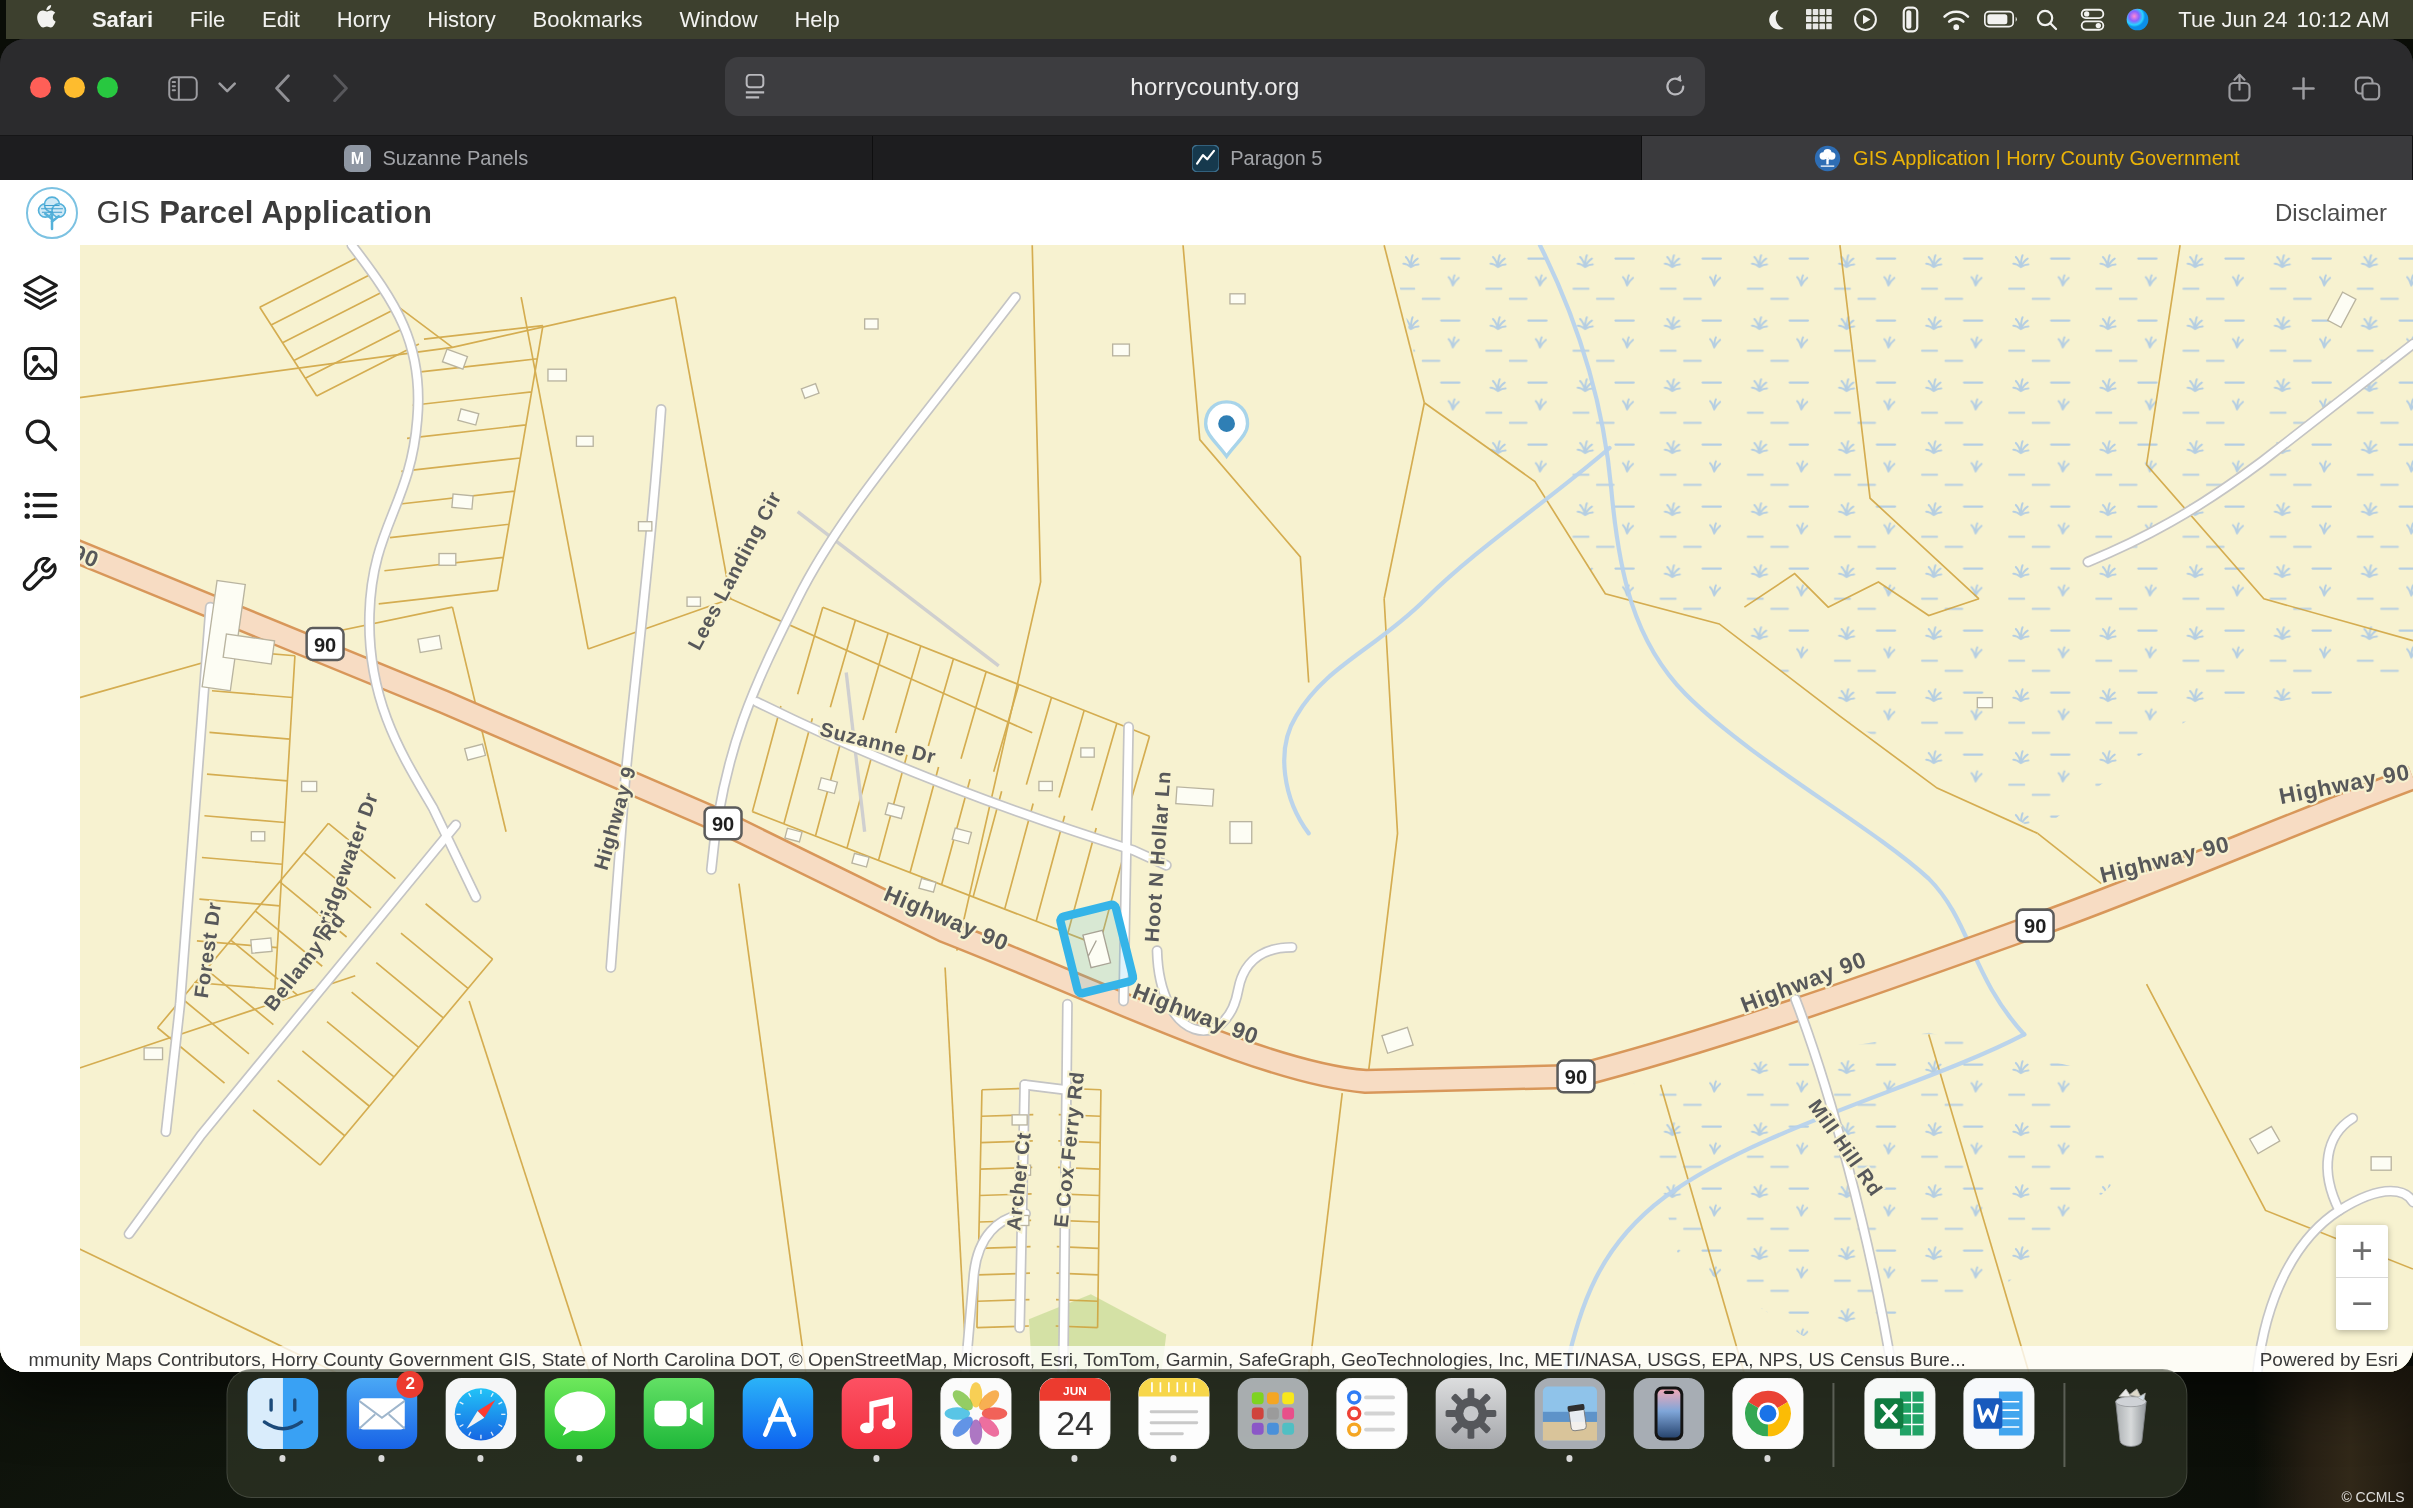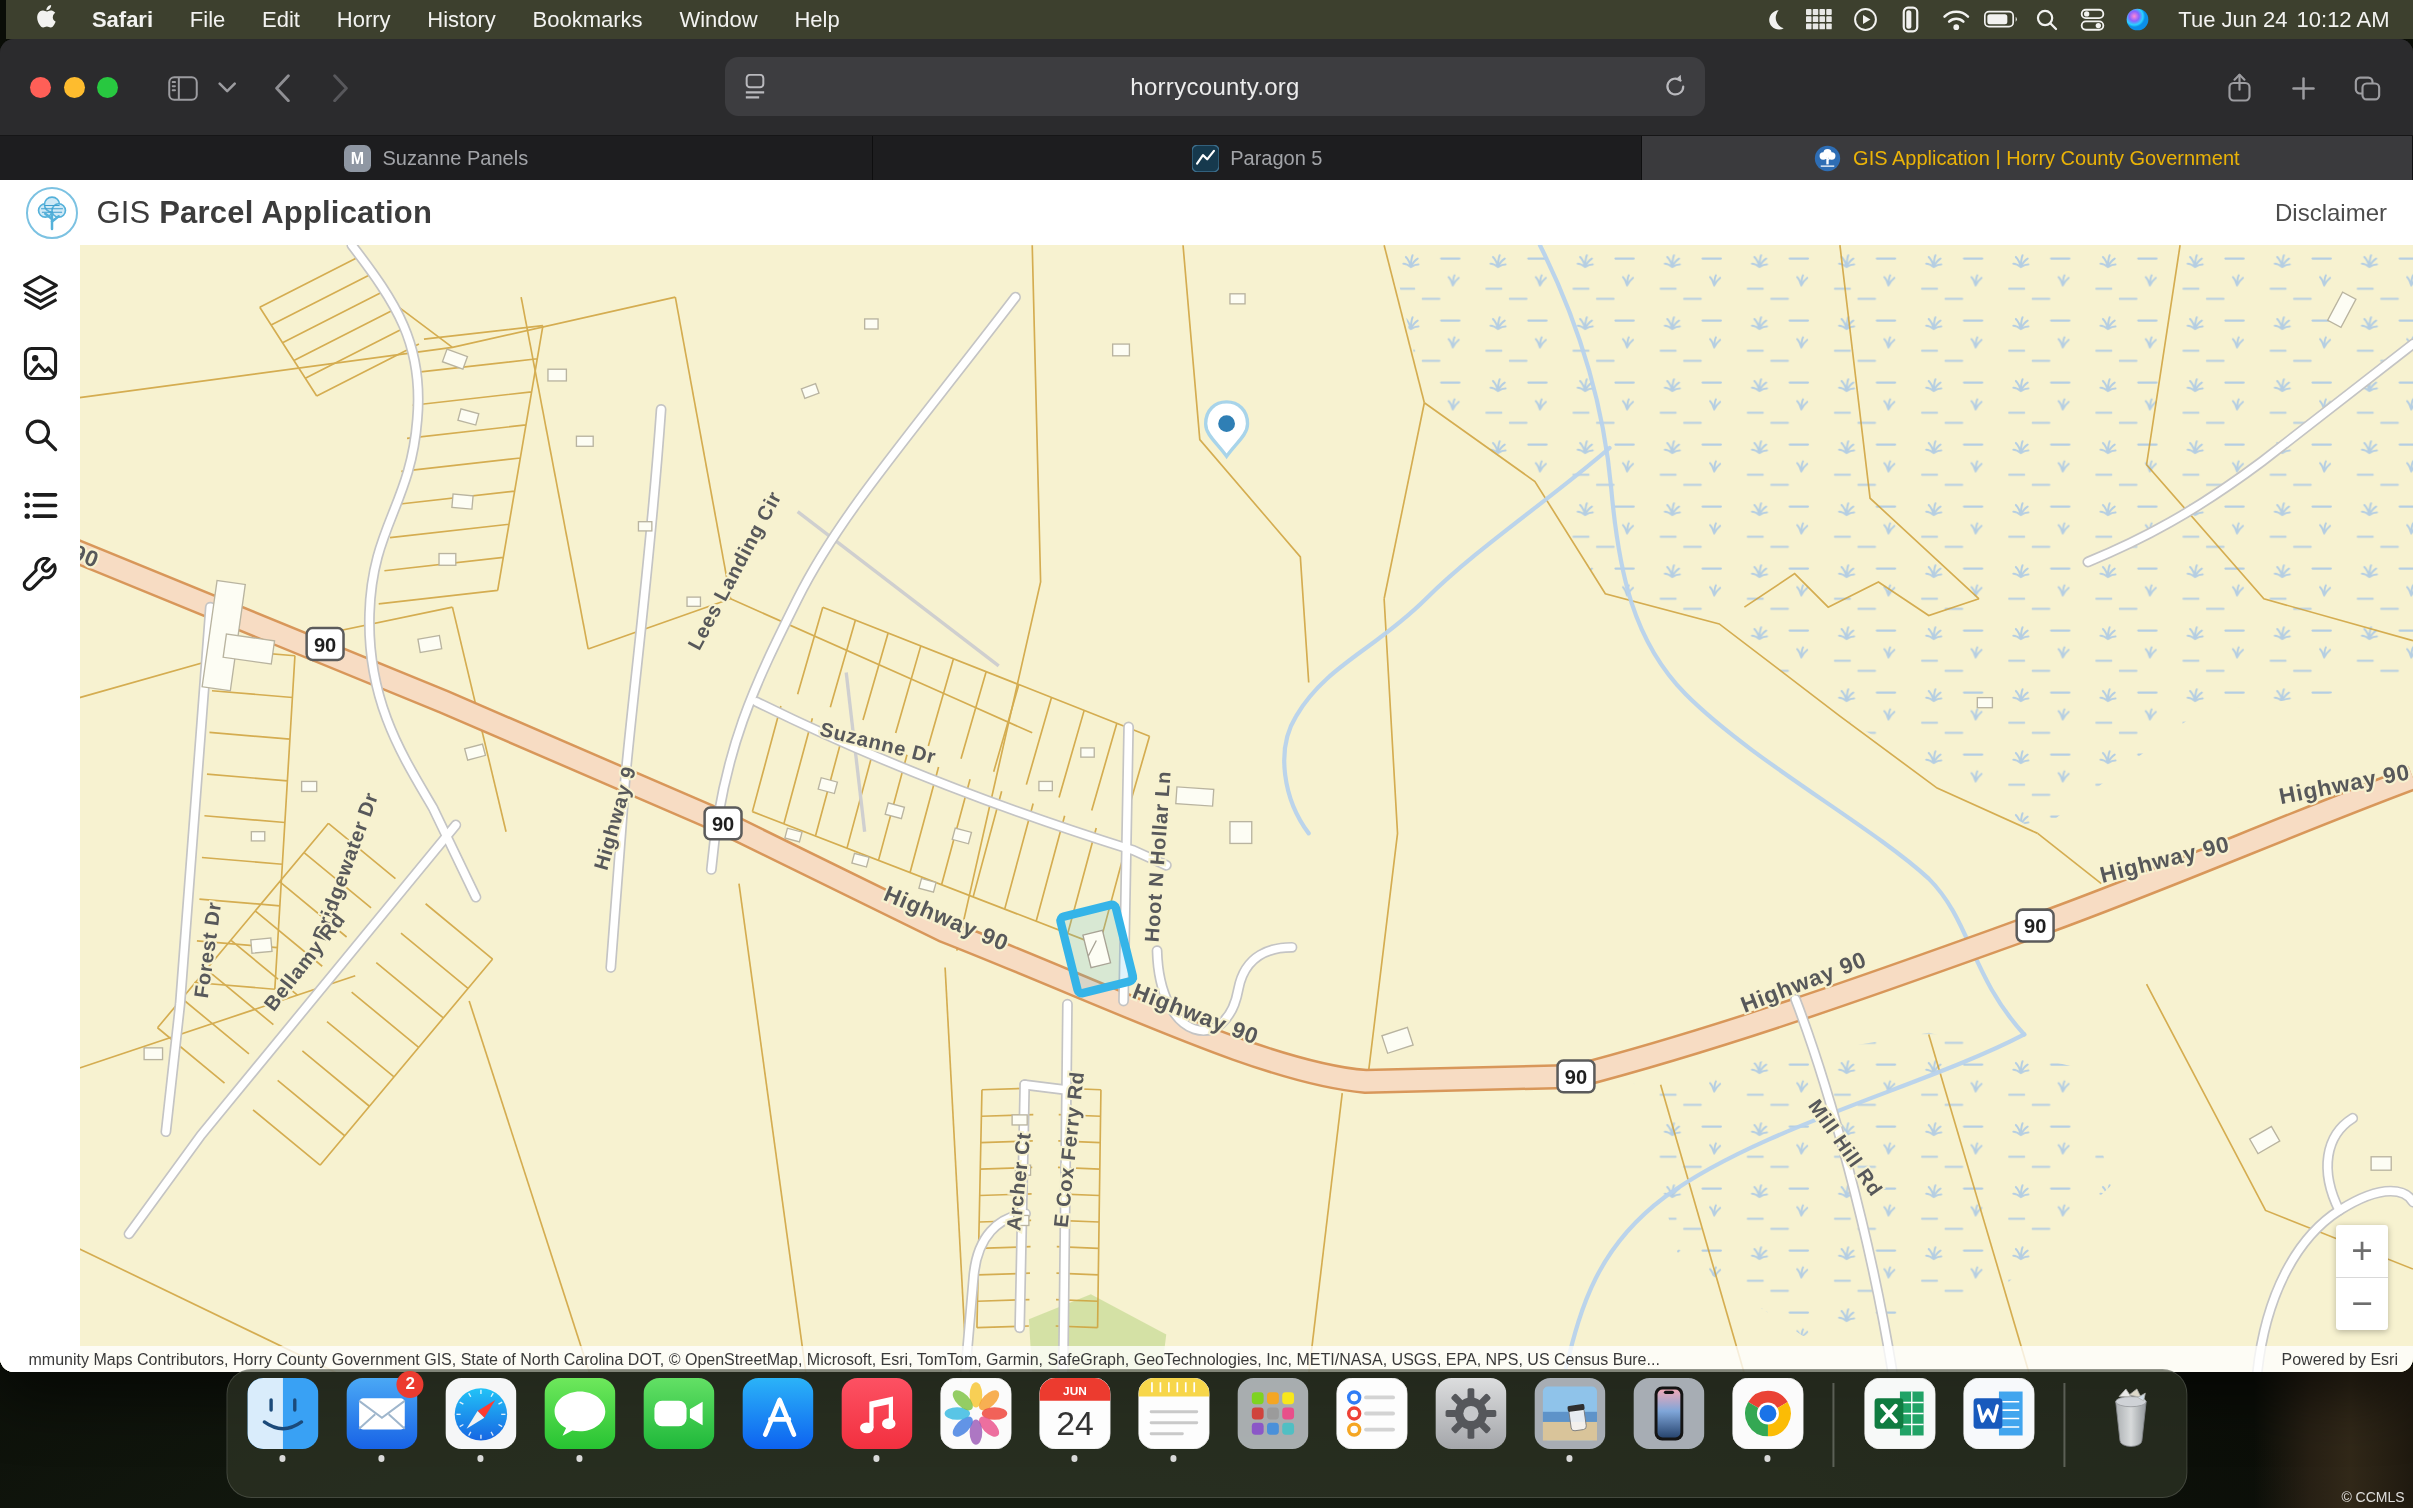--- a/index.html
+++ b/index.html
@@ -25,7 +25,7 @@
   .mb-clock{display:flex;gap:9px;padding-left:6.7px;white-space:nowrap;margin-left:7px;}
   
   #window{position:absolute;top:39px;left:0;width:2413px;height:1333px;background:#262628;
-    border-radius:14px;overflow:hidden;box-shadow:0 25px 59px rgba(0,0,0,.55);z-index:10;}
+    border-radius:25px;overflow:hidden;box-shadow:0 25px 59px rgba(0,0,0,.55);z-index:10;}
   #toolbar{position:relative;height:96px;background:#2b2b2d;}
   .tl{position:absolute;top:38px;width:21px;height:21px;border-radius:50%;}
   #tl-close{left:30px;background:#ff5f57;}

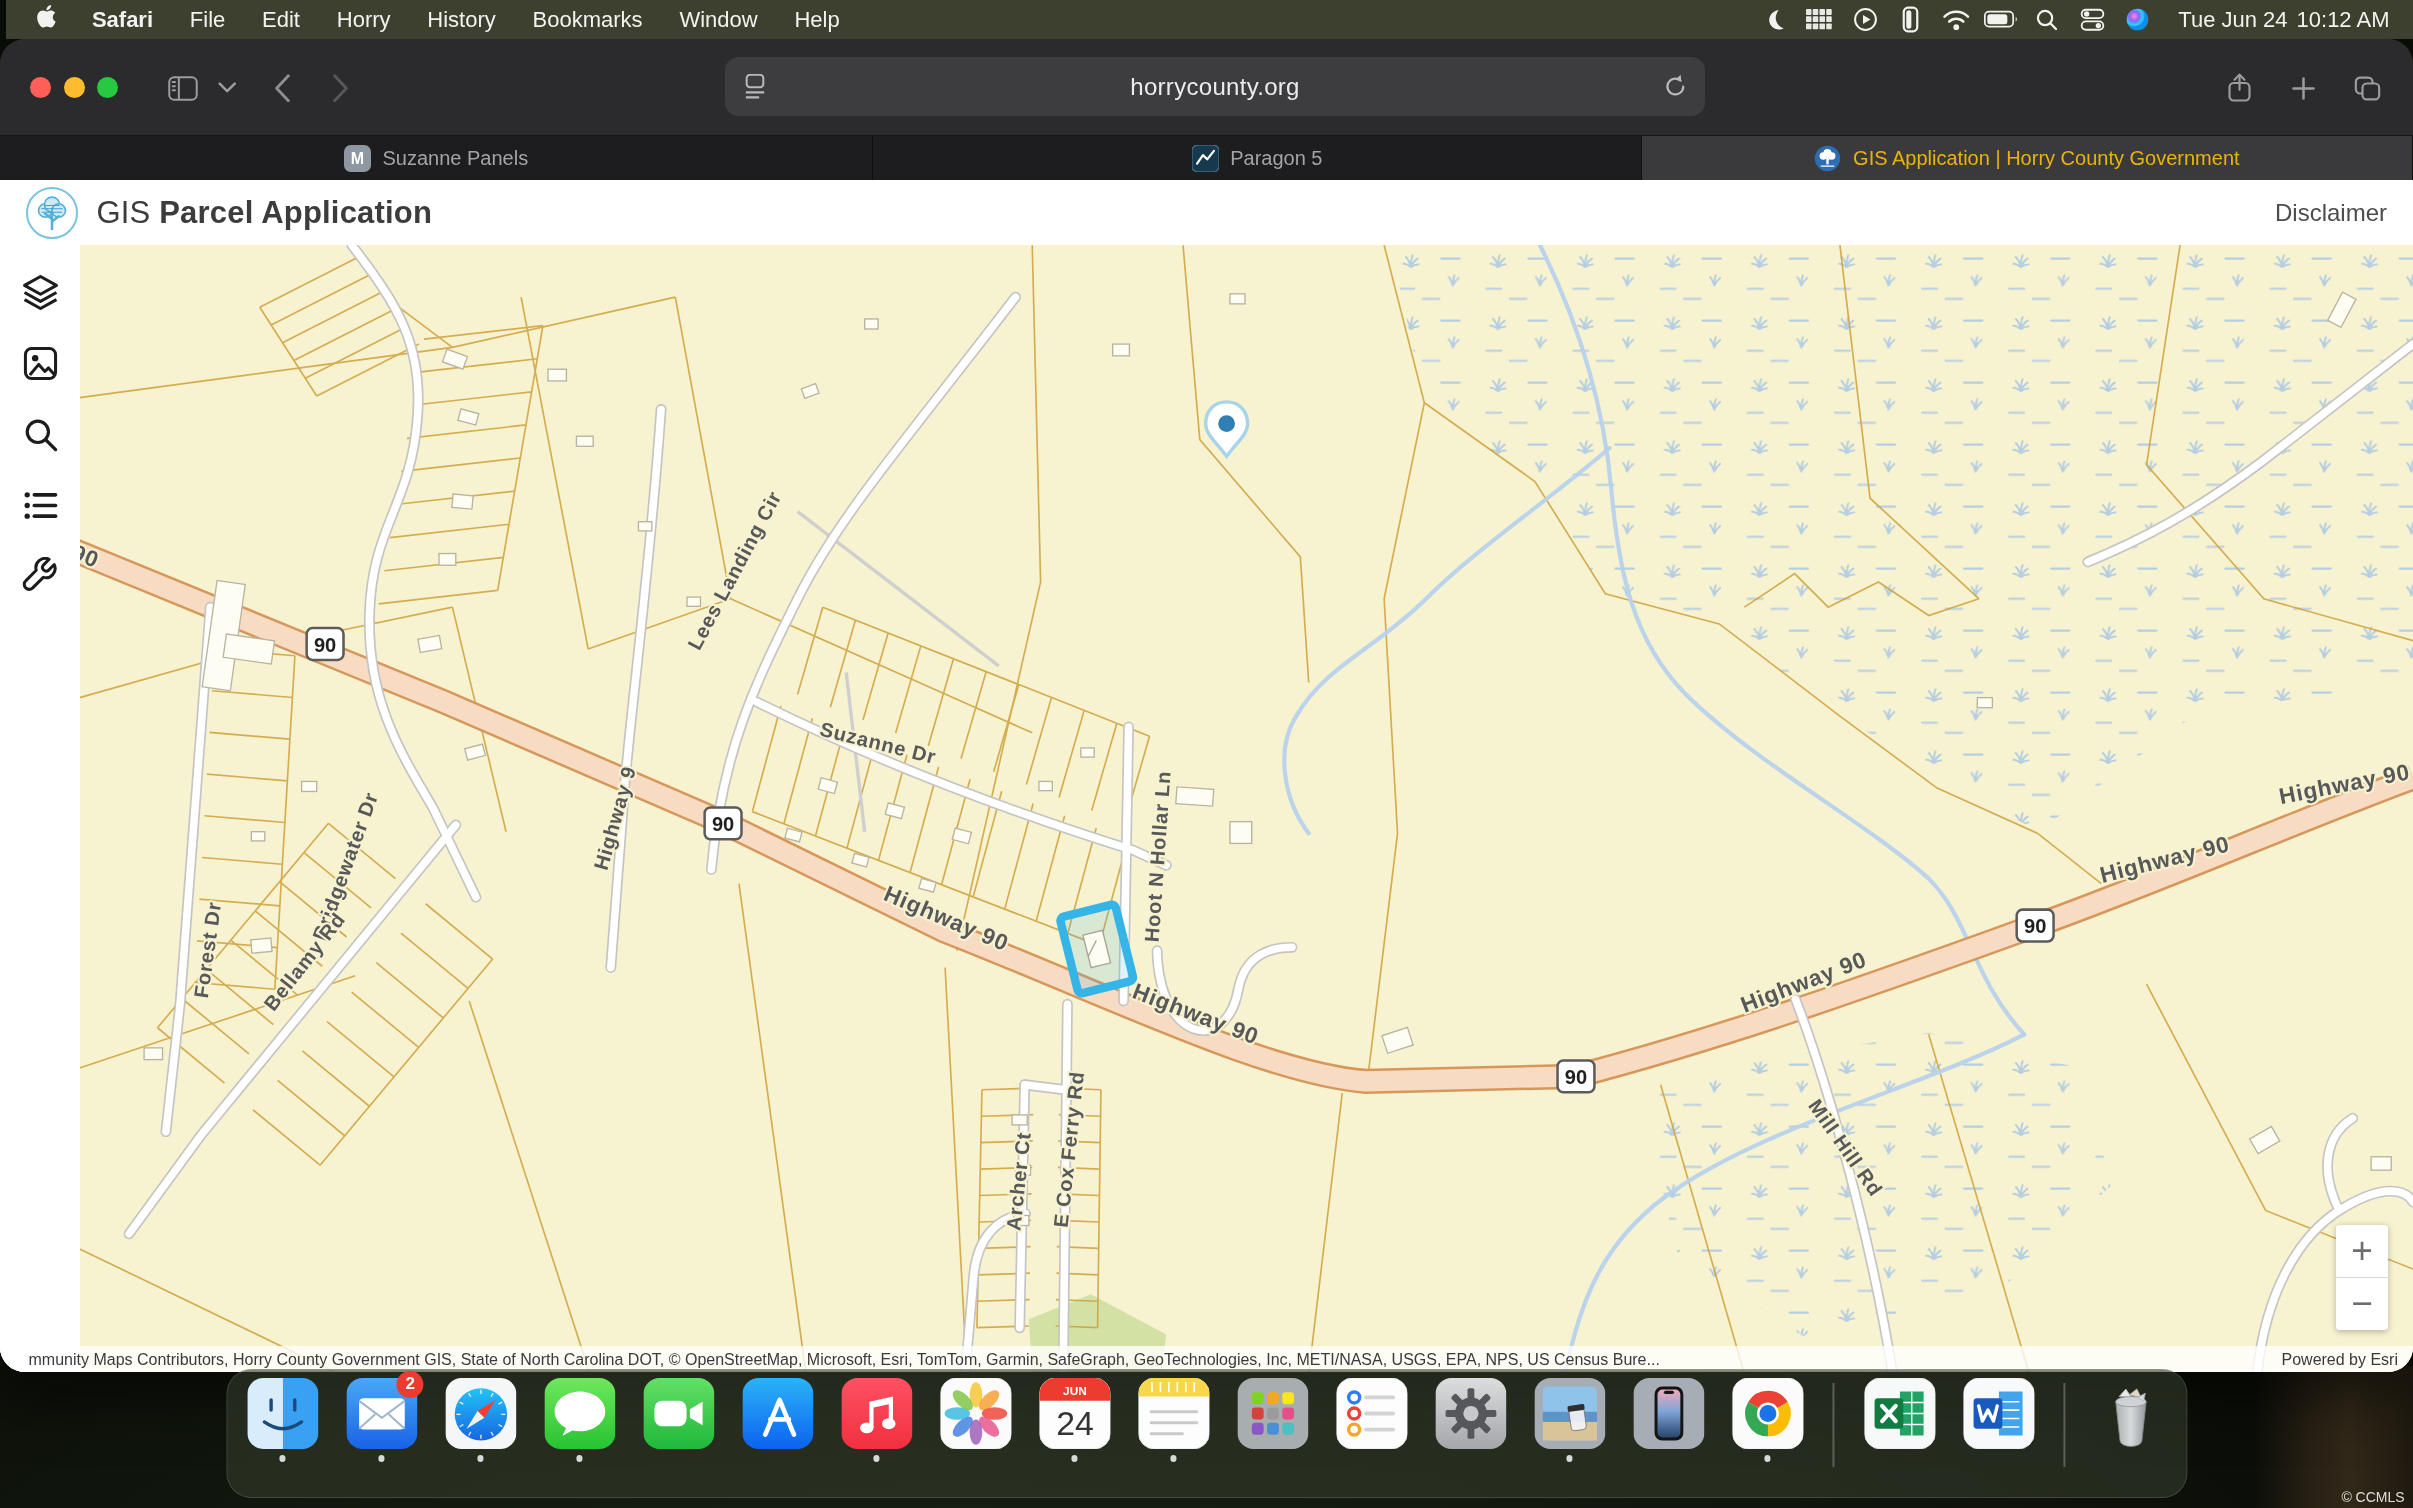--- a/index.html
+++ b/index.html
@@ -60,7 +60,7 @@
   .zbtn{height:52px;display:flex;align-items:center;justify-content:center;font-size:37px;color:#6e6e6e;cursor:pointer;}
   #zoomctl .zbtn:first-child{border-bottom:0.8px solid #d9d9d9;}
   #attrib{position:absolute;left:0;right:0;bottom:0;height:28.5px;background:rgba(255,255,255,0.78);
-    display:flex;align-items:center;z-index:7;font-size:16px;color:#3a3a3a;}
+    display:flex;align-items:center;z-index:7;font-size:19px;color:#3a3a3a;}
   #attrib-text{white-space:nowrap;overflow:hidden;margin-left:28.5px;flex:1;}
   #powered{white-space:nowrap;margin:0 15px 0 34px;}
   

